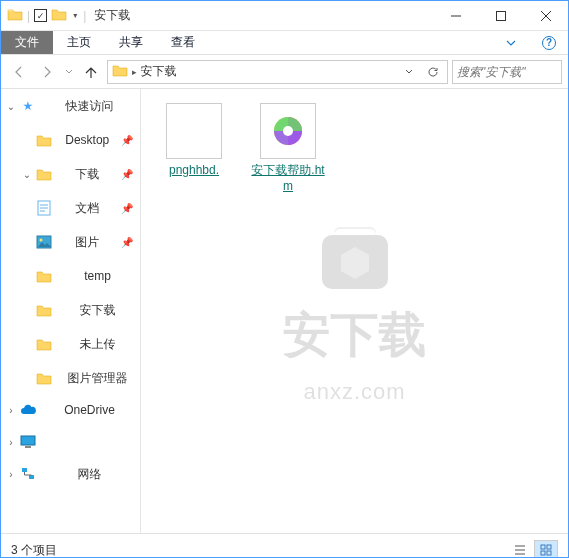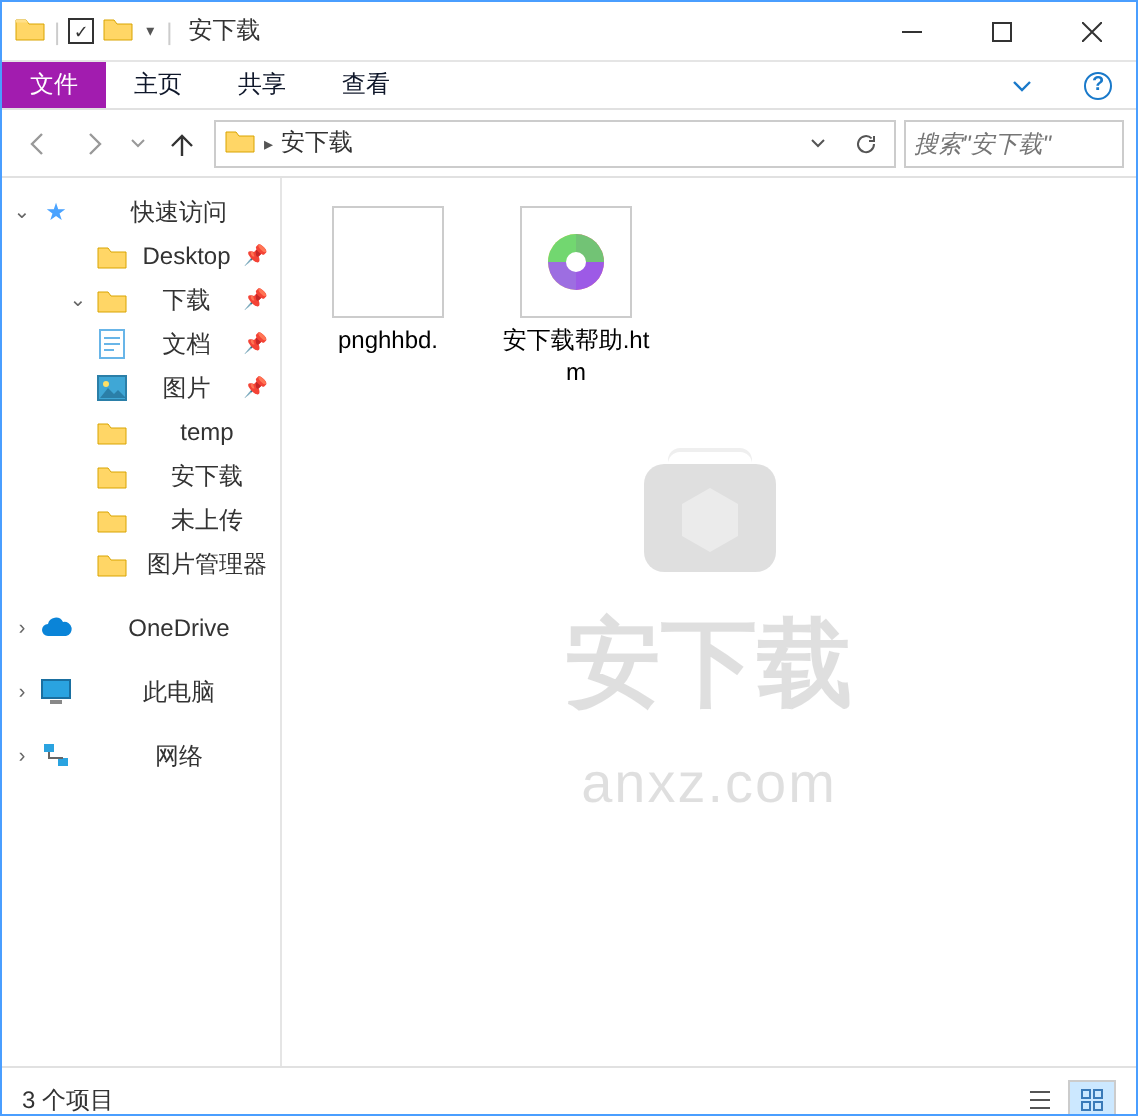--- a/index.html
+++ b/index.html
@@ -13,7 +13,7 @@
 
 .ribbon { height: 24px; display: flex; align-items: stretch; background: #fff; border-bottom: 1px solid #e1e1e1; }
 .ribbon-tab { padding: 0 14px; display: flex; align-items: center; color: #0f172a; cursor: default; }
-.ribbon-tab.file { background: #a21caf; color: #fff; }
+.ribbon-tab.file { background: #737373; color: #fff; }
 .ribbon-spacer { flex: 1; }
 .ribbon-icon { width: 38px; display: flex; align-items: center; justify-content: center; color: #1979ca; }
 

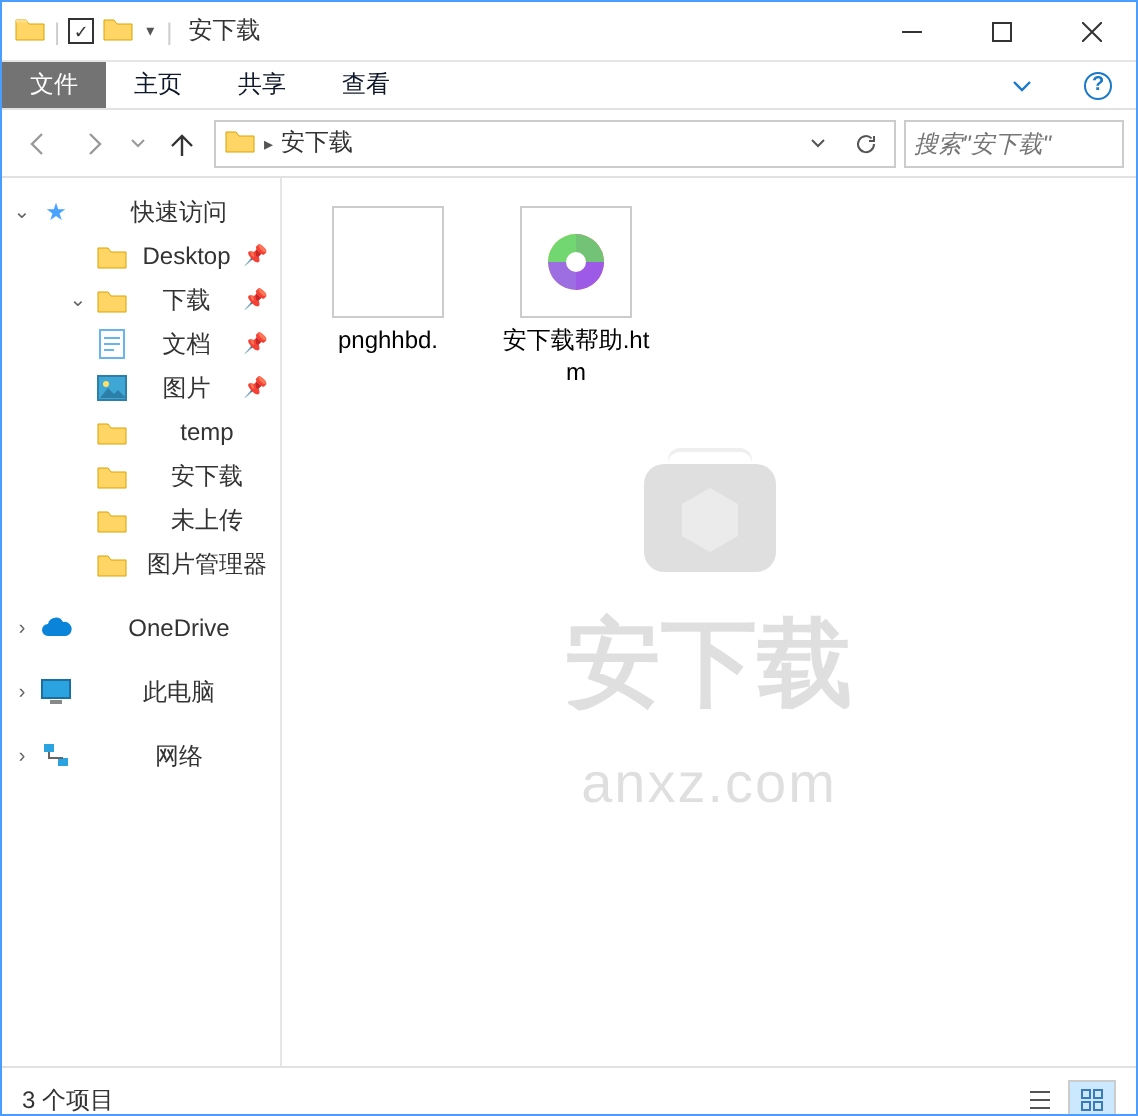--- a/index.html
+++ b/index.html
@@ -29,7 +29,7 @@
 .content { display: flex; height: calc(100% - 30px - 24px - 34px - 24px); }
 .sidebar { width: 140px; border-right: 1px solid #e5e5e5; overflow-y: auto; padding-top: 6px; }
 .tree-item { display: flex; align-items: center; height: 22px; padding-left: 4px; gap: 2px; color: #333; cursor: default; }
-.tree-item.sub { padding-left: 32px; }
+.tree-item.sub { padding-left: 20px; margin-top: 12px; }
 .tree-chevron { width: 12px; display: flex; justify-content: center; color: #666; font-size: 10px; }
 .tree-icon { width: 18px; display: flex; justify-content: center; }
 .tree-label { flex: 1; white-space: nowrap; overflow: hidden; text-align: center; }

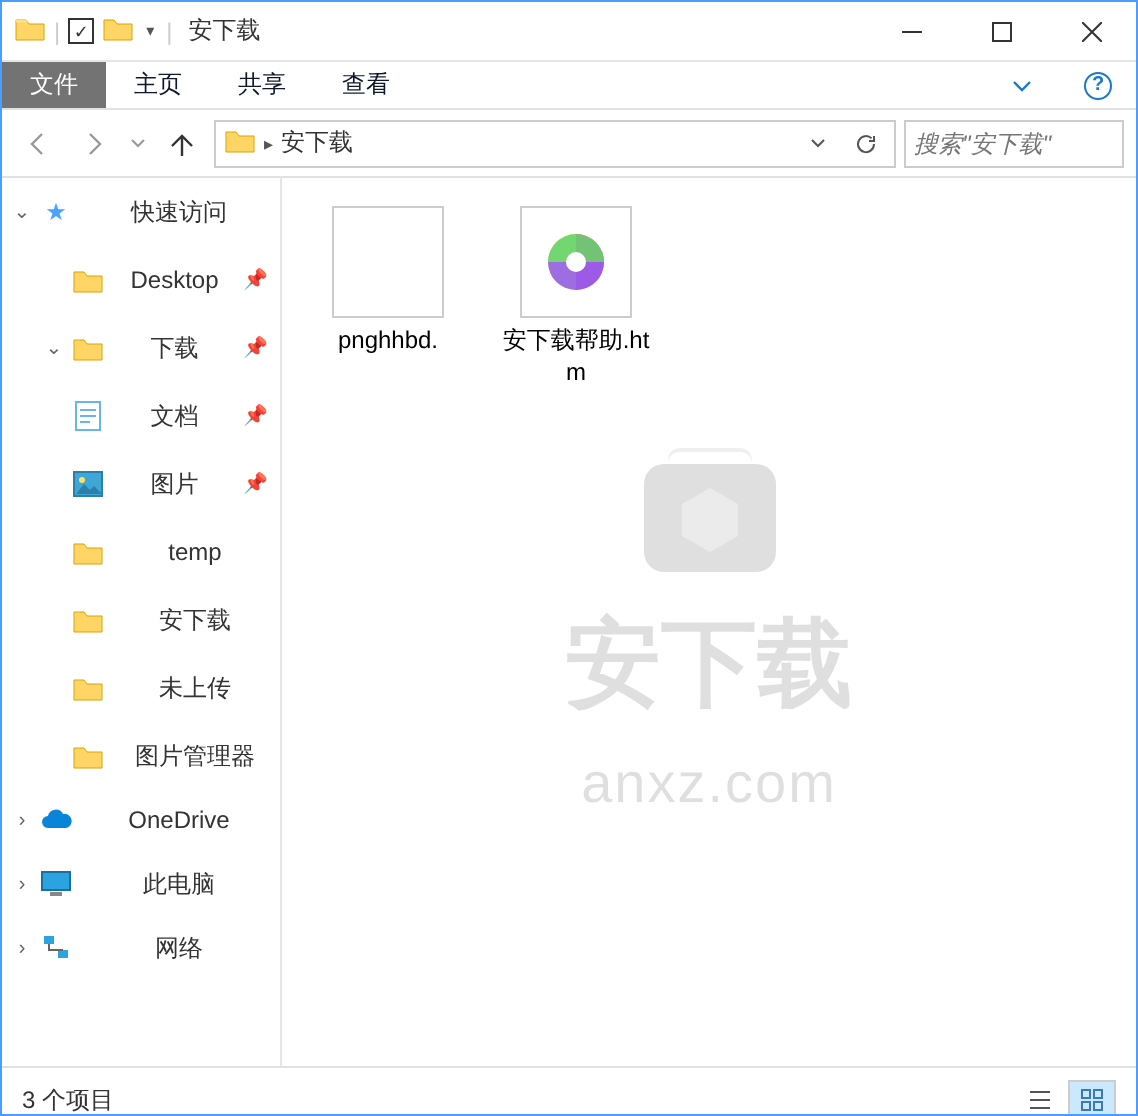--- a/index.html
+++ b/index.html
@@ -40,7 +40,7 @@
 .file-item { width: 86px; display: flex; flex-direction: column; align-items: center; padding: 4px; cursor: default; }
 .file-icon-box { width: 56px; height: 56px; border: 1px solid #ccc; display: flex; align-items: center; justify-content: center; background: #fff; }
 .file-icon-box.noborder { border: none; }
-.file-label { text-align: center; margin-top: 4px; color: #000000; word-break: break-all; line-height: 1.3; }
+.file-label { text-align: center; margin-top: 4px; color: #0f766e; word-break: break-all; line-height: 1.3; text-decoration: underline; }
 
 .statusbar { height: 24px; border-top: 1px solid #e1e1e1; display: flex; align-items: center; padding: 16px 10px; color: #333; }
 .statusbar-spacer { flex: 1; }

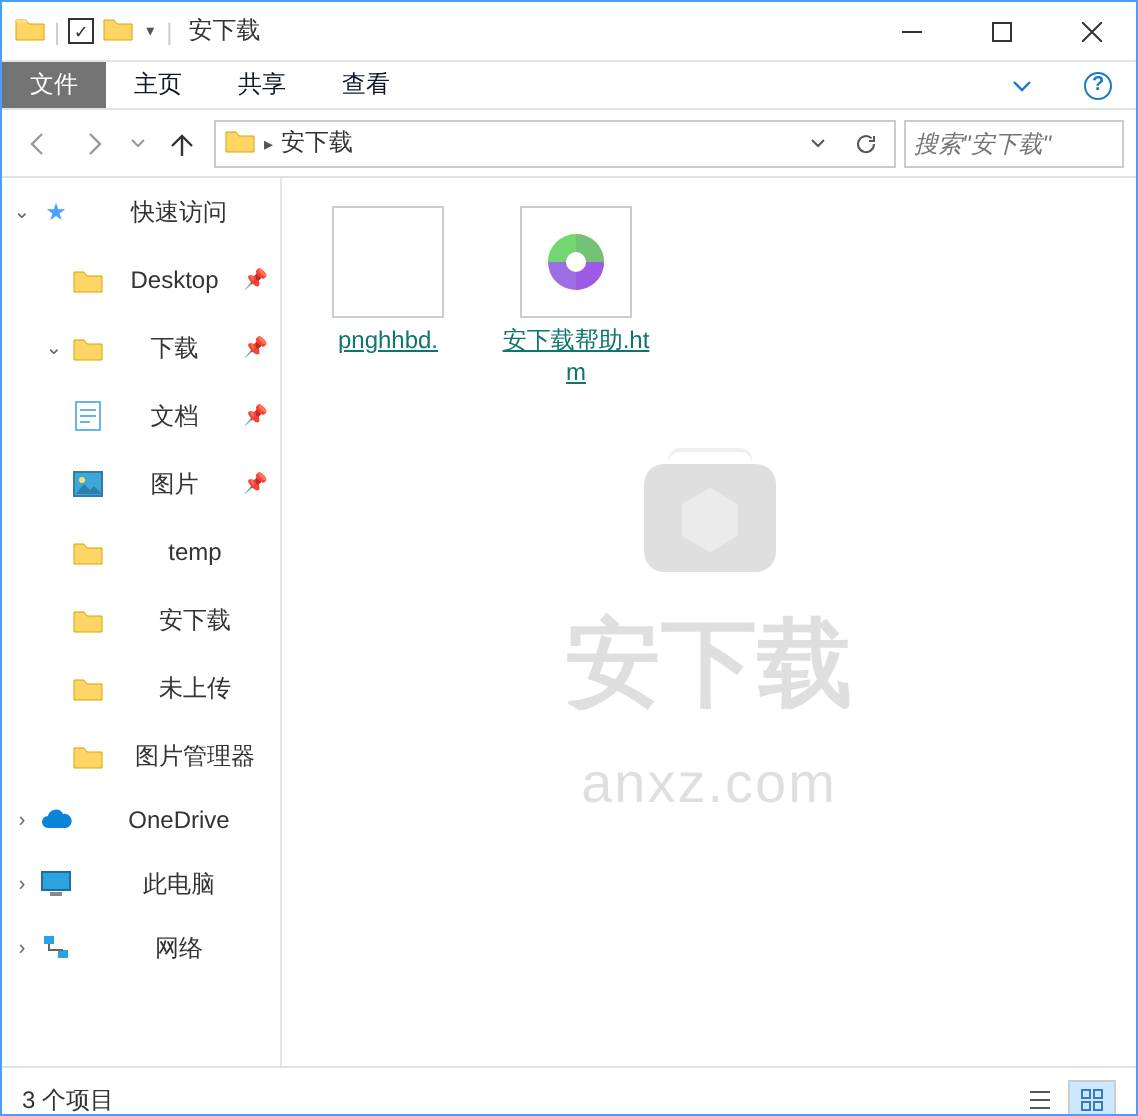--- a/index.html
+++ b/index.html
@@ -49,7 +49,7 @@
 
 .watermark { position: absolute; top: 50%; left: 50%; transform: translate(-50%, -50%); opacity: 0.12; pointer-events: none; text-align: center; color: #000; }
 .watermark .wm-main { font-size: 48px; font-weight: bold; }
-.watermark .wm-sub { font-size: 28px; letter-spacing: 1px; margin-top: 12px; }
+.watermark .wm-sub { font-size: 22px; letter-spacing: 1px; margin-top: 12px; }
 .watermark svg { display: block; margin: 0 auto 6px; }
 
 .folder-icon { width: 16px; height: 14px; }

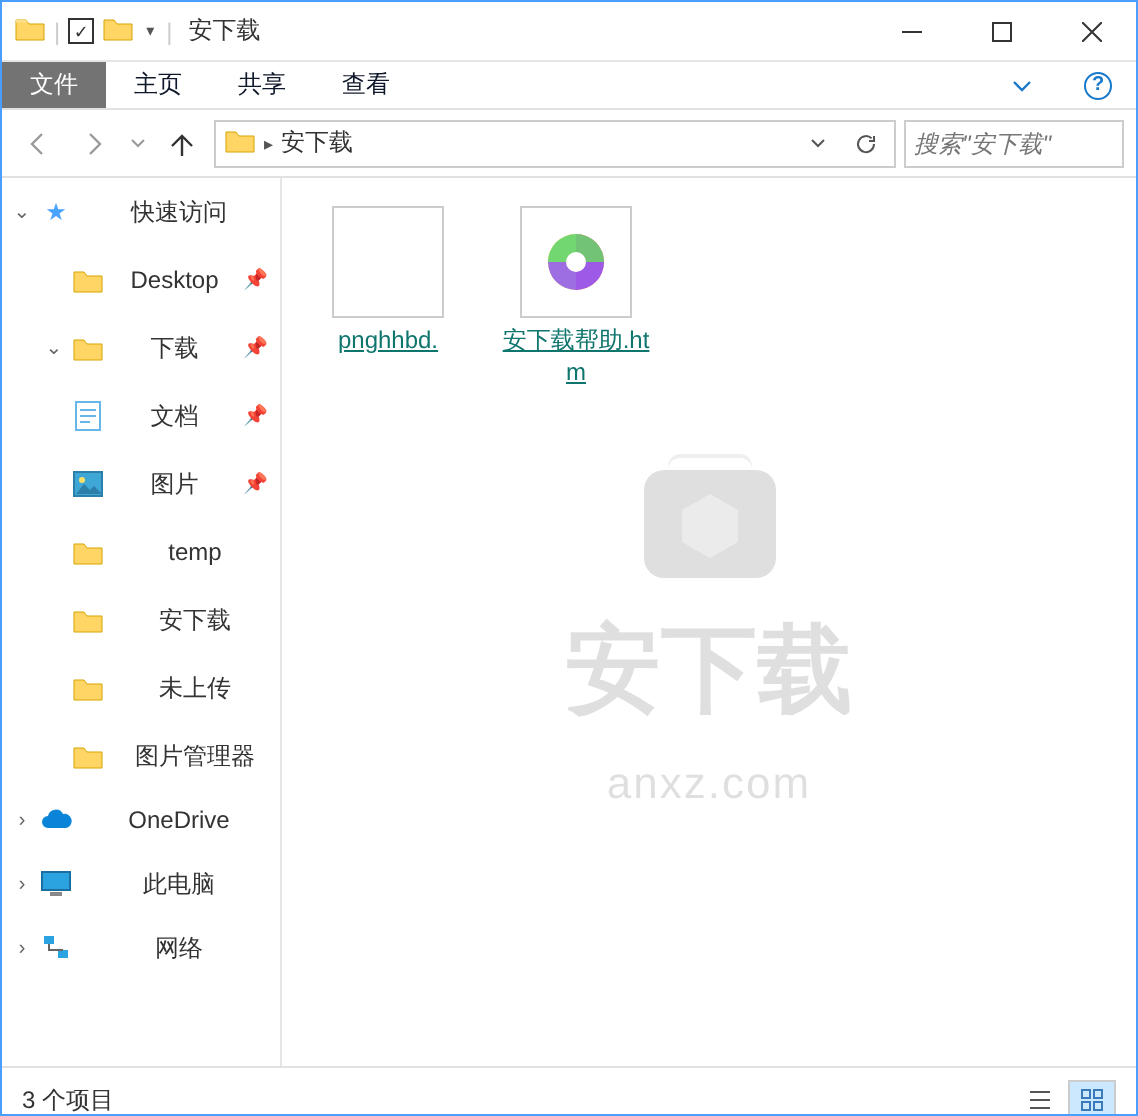--- a/index.html
+++ b/index.html
@@ -262,7 +262,6 @@
             <rect x="5" y="11" width="6" height="2" fill="#888"></rect>
           </svg>
         </span>
-      <span class="tree-label">此电脑</span>
     </div>
     <div class="tree-sep"></div>
     <div class="tree-item">

